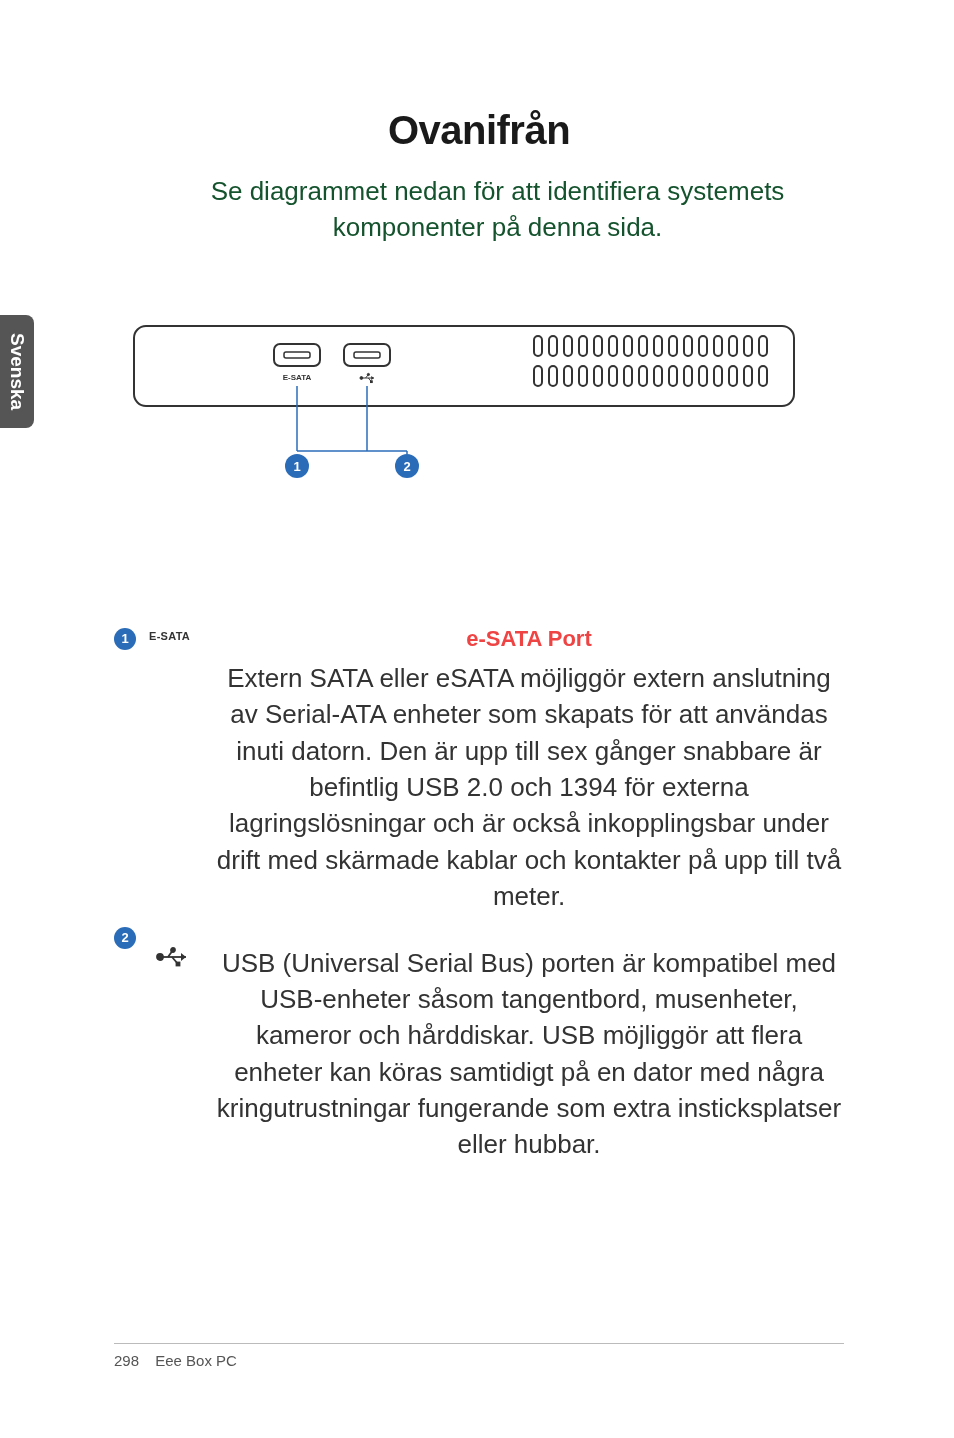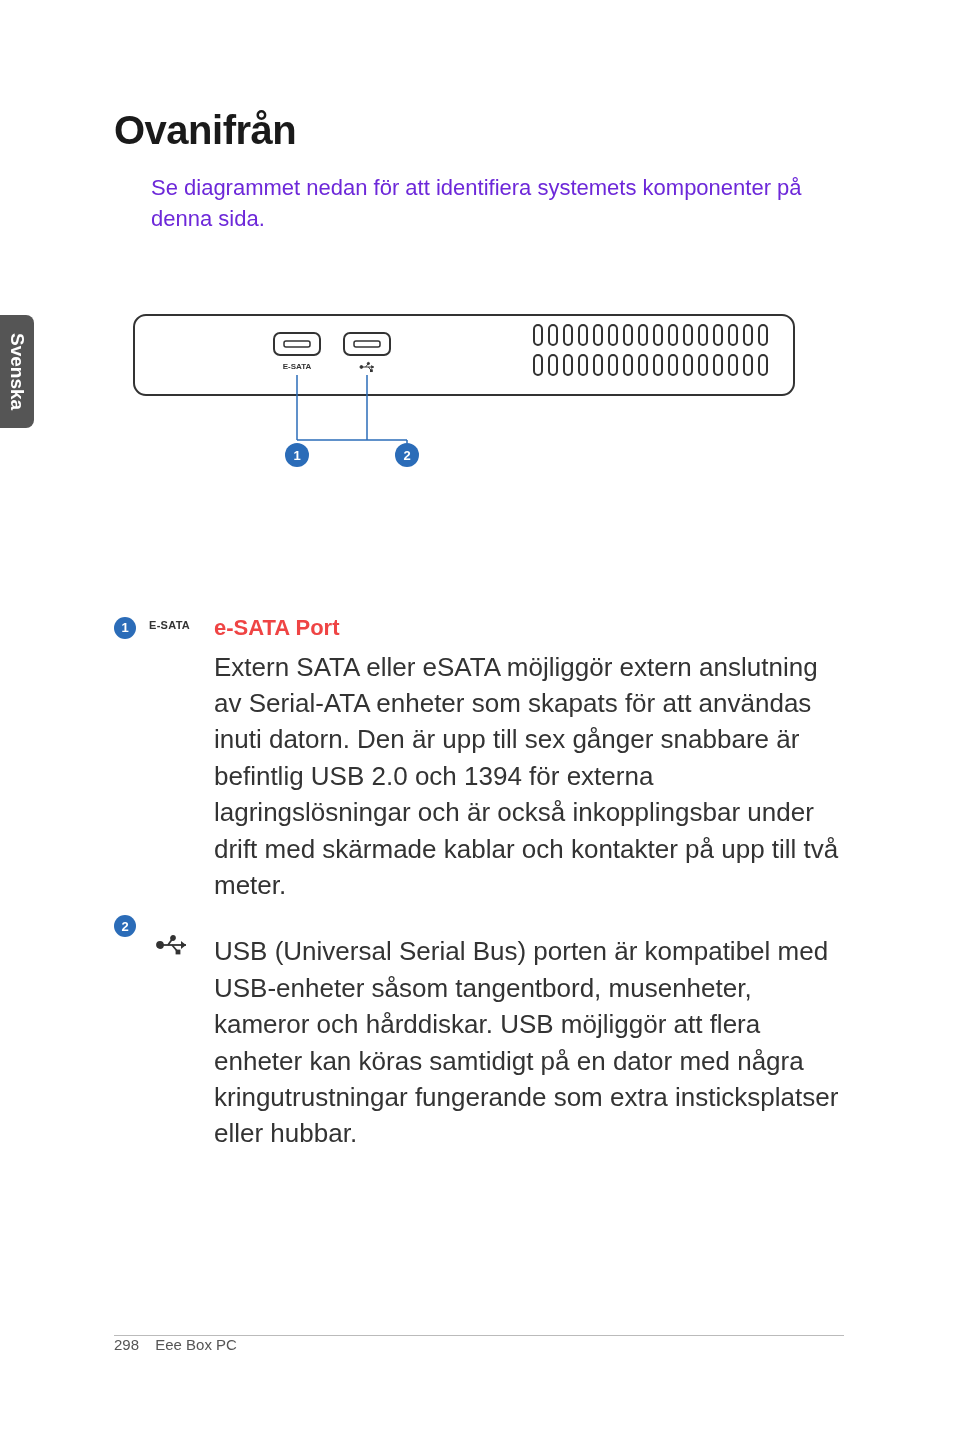--- a/index.html
+++ b/index.html
@@ -34,6 +34,7 @@
       left: 114px;
       top: 108px;
       width: 730px;
+      text-align: center;
     }
     h1 {
       font-size: 40px;

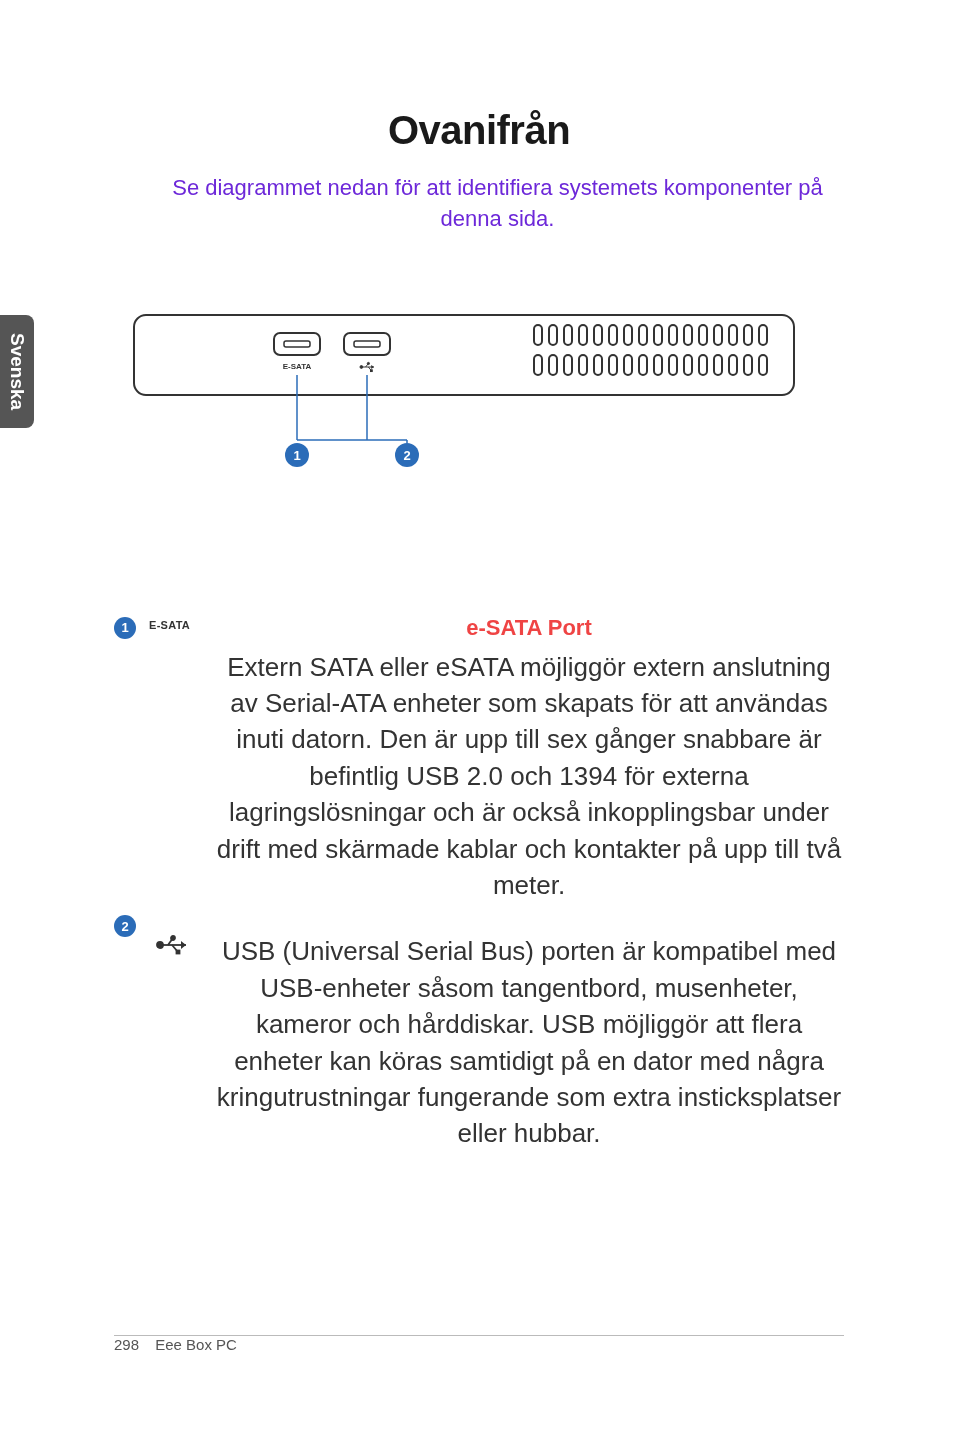--- a/index.html
+++ b/index.html
@@ -44,10 +44,10 @@
       letter-spacing: -0.5px;
     }
     .intro {
-      font-size: 22px;
+      font-size: 26px;
       line-height: 1.4;
       margin-bottom: 70px;
-      color: #6d28d9;
+      color: #14532d;
       margin-left: 37px;
     }
     .diagram-container {

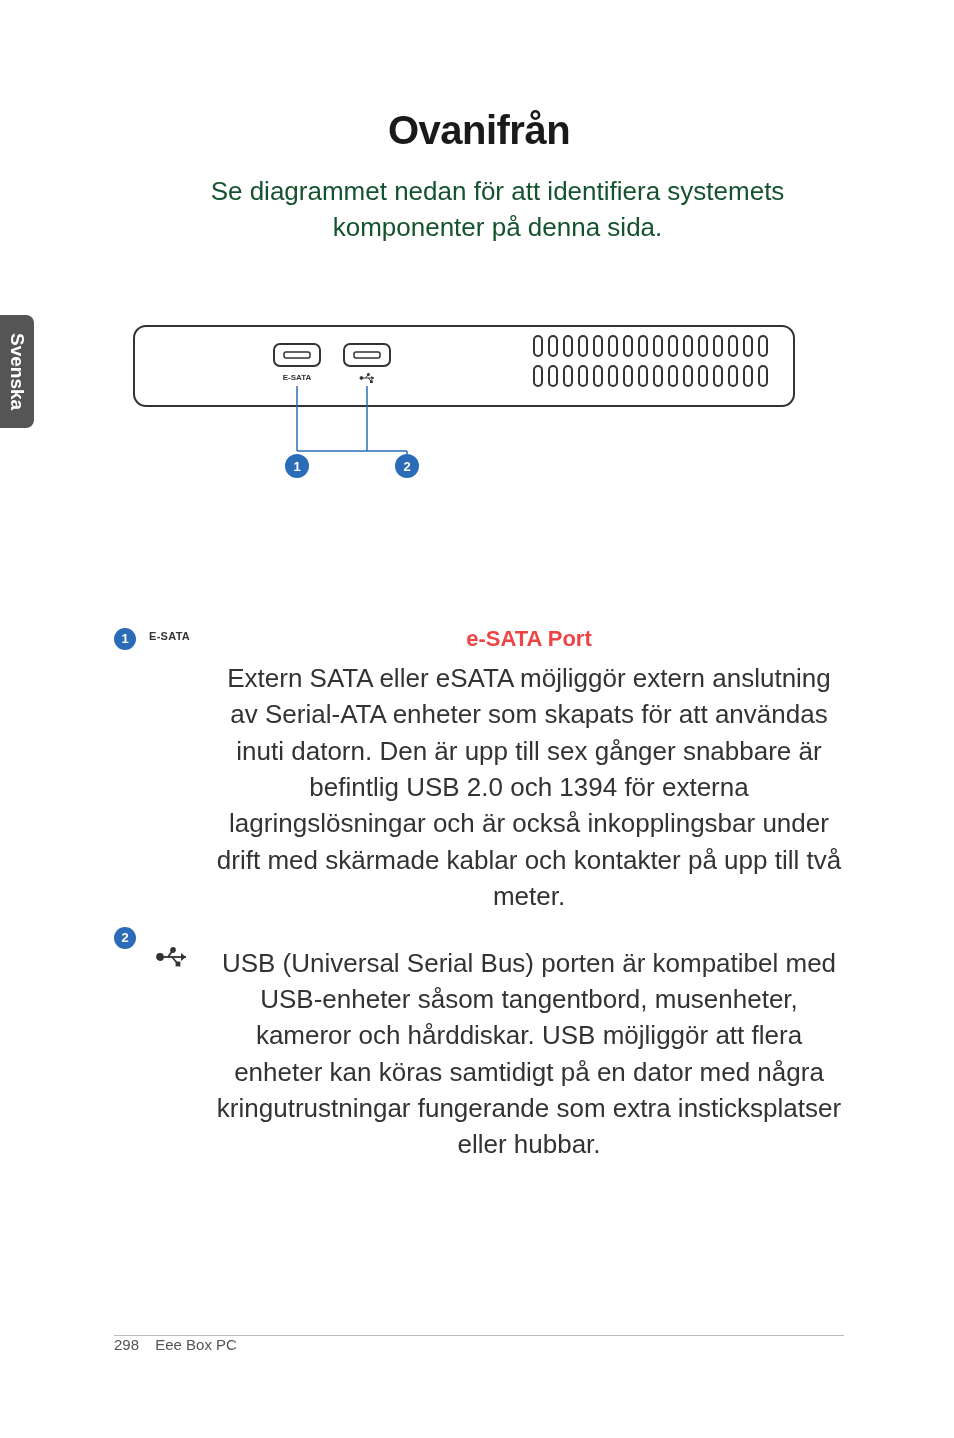--- a/index.html
+++ b/index.html
@@ -120,8 +120,9 @@
       position: absolute;
       left: 114px;
       width: 730px;
-      bottom: 85px;
+      bottom: 69px;
       border-top: 1px solid #bbb;
+      padding-top: 8px;
       font-size: 15px;
       color: #555;
     }

